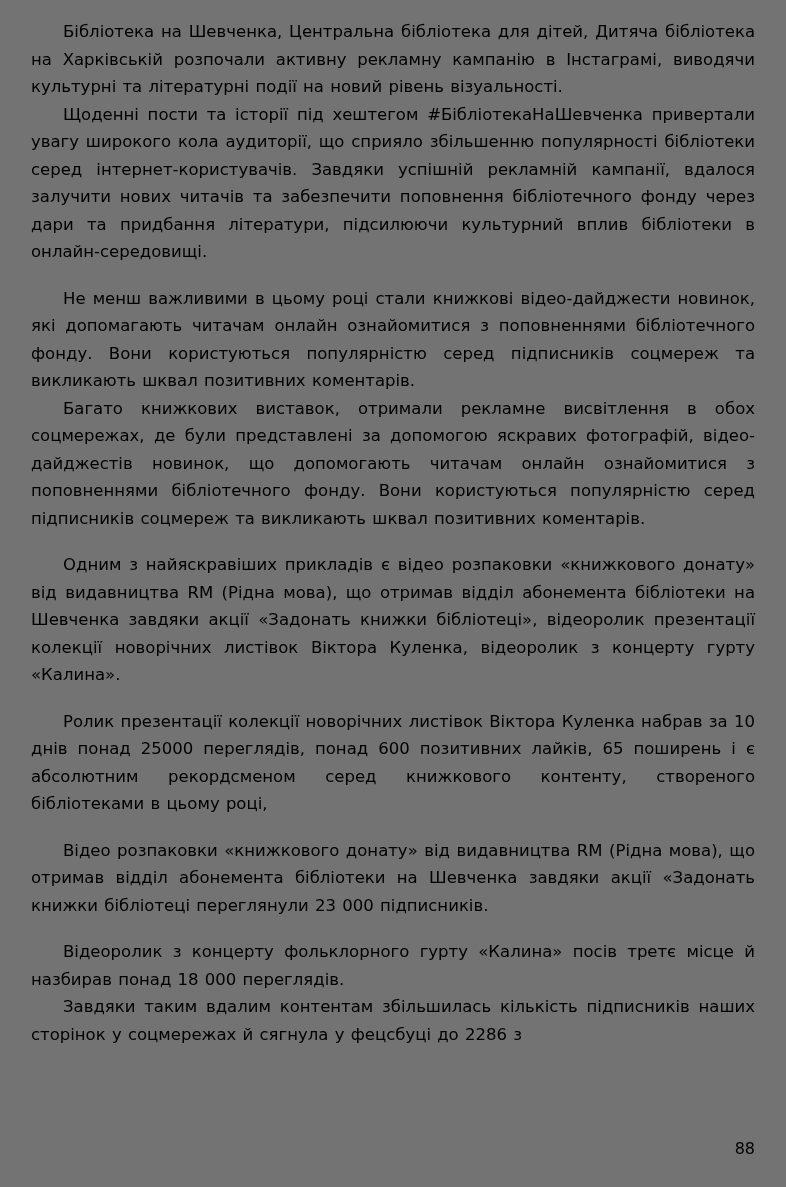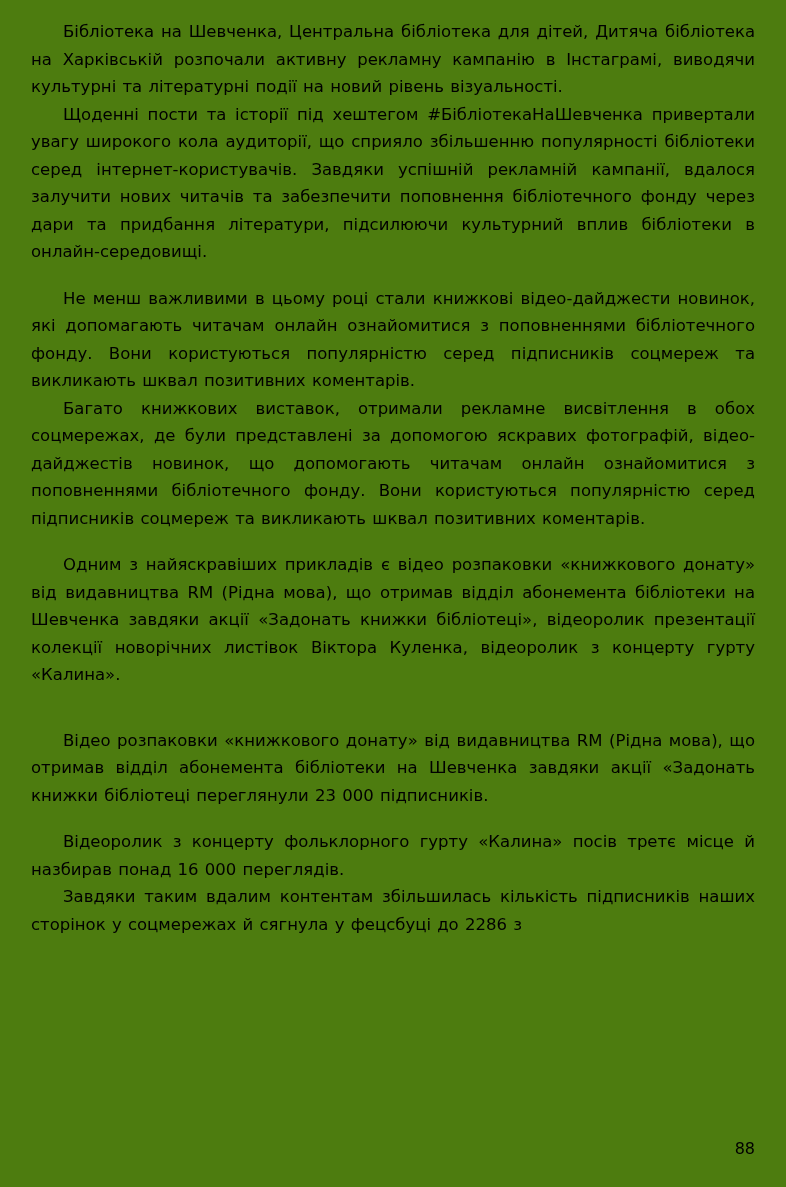--- a/index.html
+++ b/index.html
@@ -12,7 +12,7 @@
     box-sizing: border-box;
     width: 786px;
     height: 1187px;
-    background: #4d7c0f;
+    background: #737373;
     color: #000000;
     font-family: "DejaVu Sans", sans-serif;
     font-size: 16.5px;

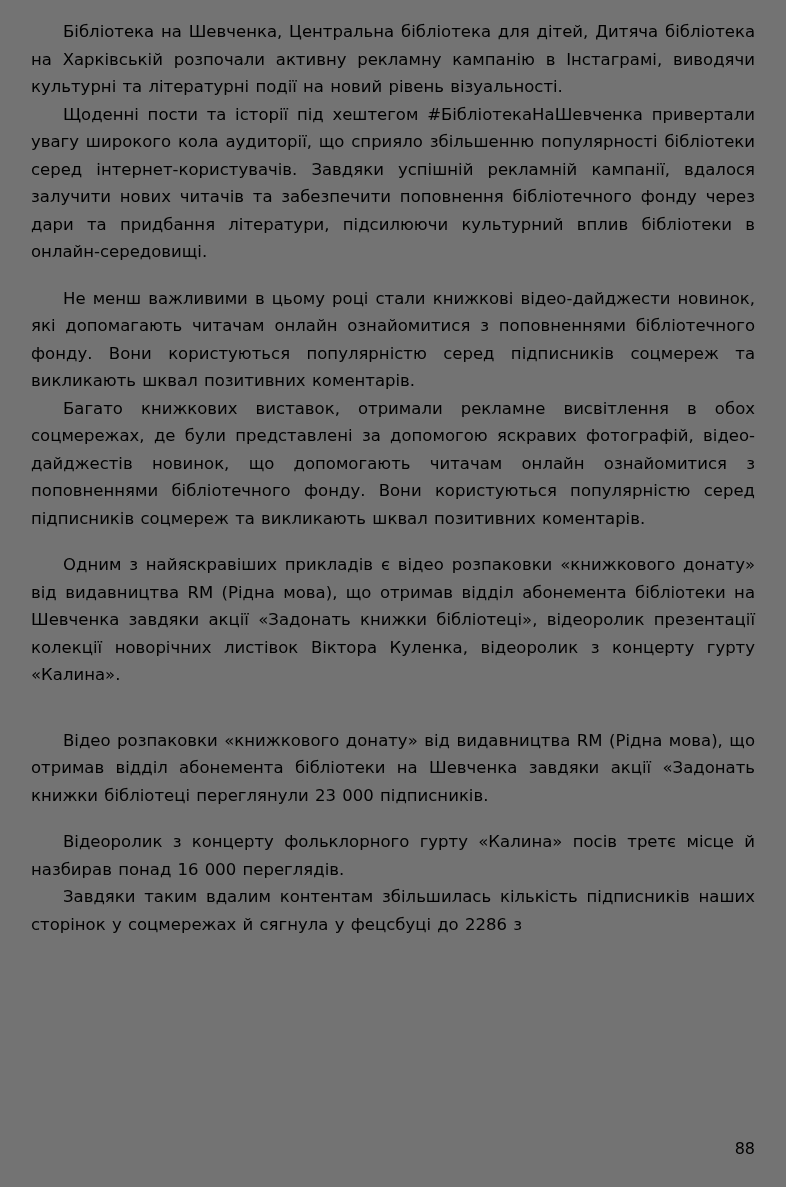--- a/index.html
+++ b/index.html
@@ -51,6 +51,7 @@
   <p class="para blank"></p>
   <p class="para">Одним з найяскравіших прикладів є відео розпаковки «книжкового донату» від видавництва RM (Рідна мова), що отримав відділ абонемента бібліотеки на Шевченка завдяки акції «Задонать книжки бібліотеці», відеоролик презентації колекції новорічних листівок Віктора Куленка, відеоролик з концерту гурту «Калина».</p>
   <p class="para blank"></p>
+  <p class="para">Ролик презентації колекції новорічних листівок Віктора Куленка набрав за 10 днів понад 25000 переглядів, понад 600 позитивних лайків, 65 поширень і є абсолютним рекордсменом серед книжкового контенту, створеного бібліотеками в цьому році,</p>
   <p class="para blank"></p>
   <p class="para">Відео розпаковки «книжкового донату» від видавництва RM (Рідна мова), що отримав відділ абонемента бібліотеки на Шевченка завдяки акції «Задонать книжки бібліотеці переглянули 23 000 підписників.</p>
   <p class="para blank"></p>

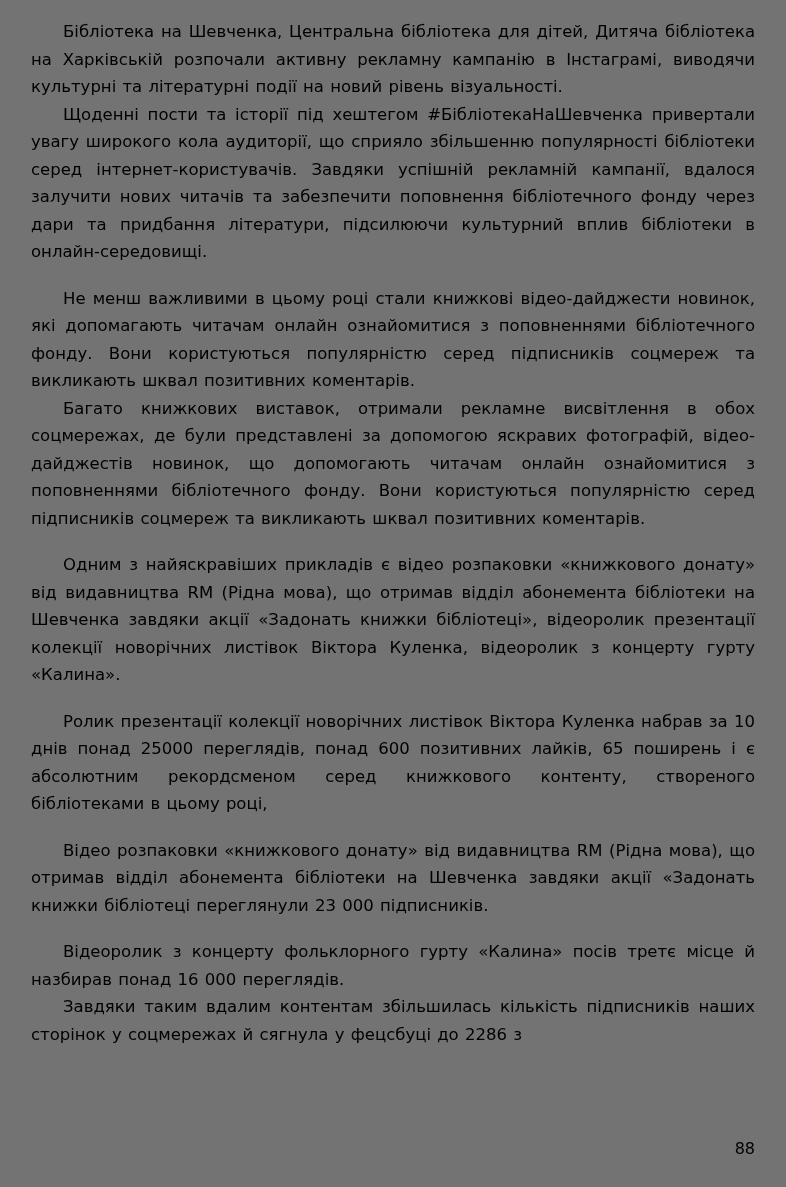--- a/index.html
+++ b/index.html
@@ -55,7 +55,7 @@
   <p class="para blank"></p>
   <p class="para">Відео розпаковки «книжкового донату» від видавництва RM (Рідна мова), що отримав відділ абонемента бібліотеки на Шевченка завдяки акції «Задонать книжки бібліотеці переглянули 23 000 підписників.</p>
   <p class="para blank"></p>
-  <p class="para">Відеоролик з концерту фольклорного гурту «Калина» посів третє місце й назбирав понад 16 000 переглядів.</p>
+  <p class="para">Відеоролик з концерту фольклорного гурту «Калина» посів третє місце й назбирав понад 18 000 переглядів.</p>
   <p class="para">Завдяки таким вдалим контентам збільшилась кількість підписників наших сторінок у соцмережах й сягнула у фецсбуці до  2286 з</p>
   <p class="para blank"></p>
   <div class="page-number">88</div>

